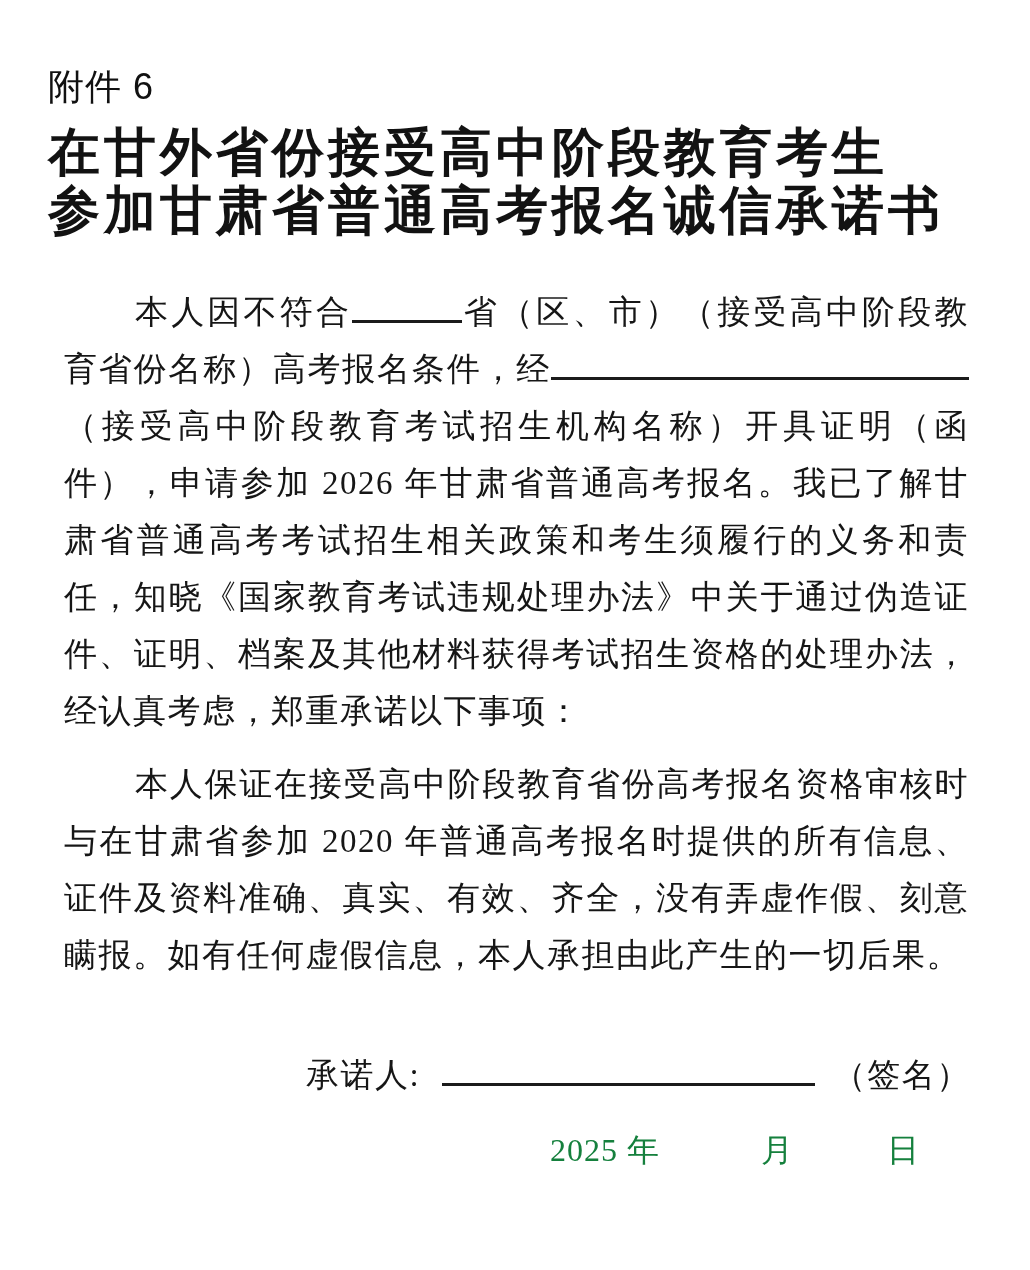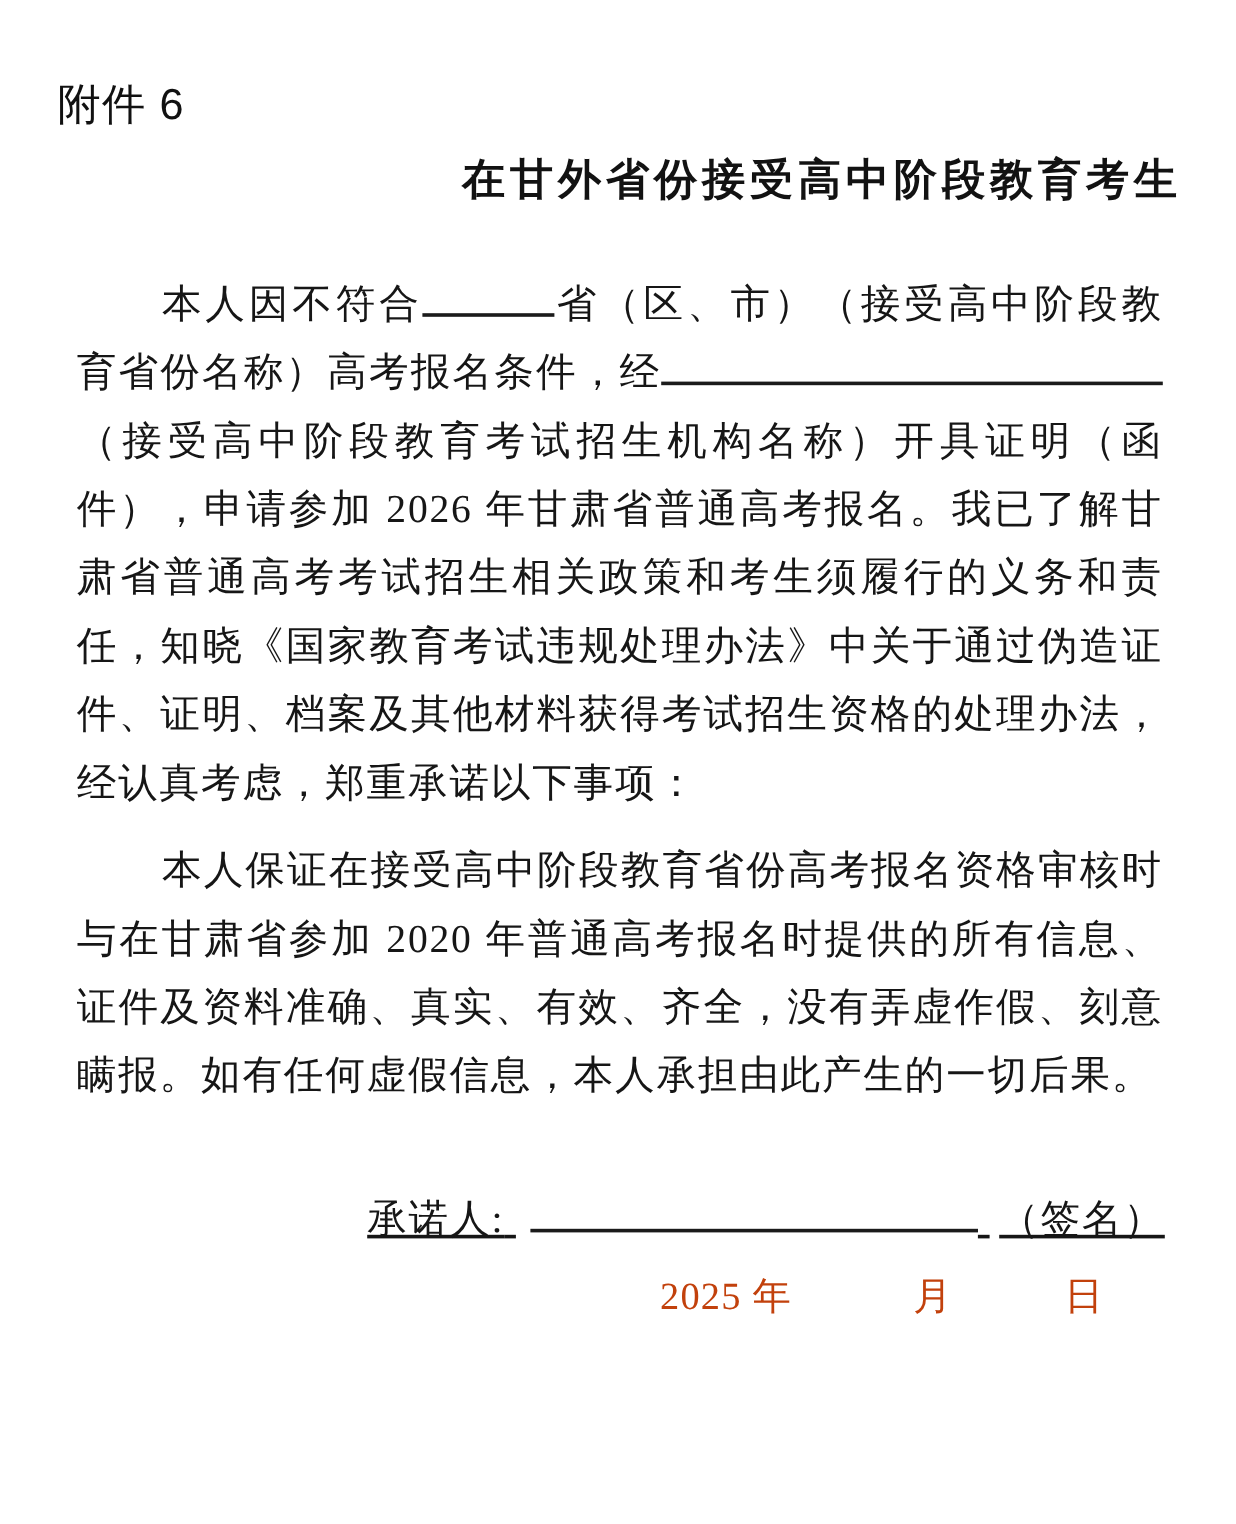--- a/index.html
+++ b/index.html
@@ -29,13 +29,12 @@
   }
   .doc-title {
     margin: 20px 0 0 0;
-    text-align: right;
-    font-size: 36px;
+    text-align: left;
+    font-size: 52px;
     font-weight: bold;
     line-height: 58px;
     letter-spacing: 4px;
     color: #121212;
-    font-family: Liberation Mono, monospace;
   }
   .doc-title .title-line {
     display: block;

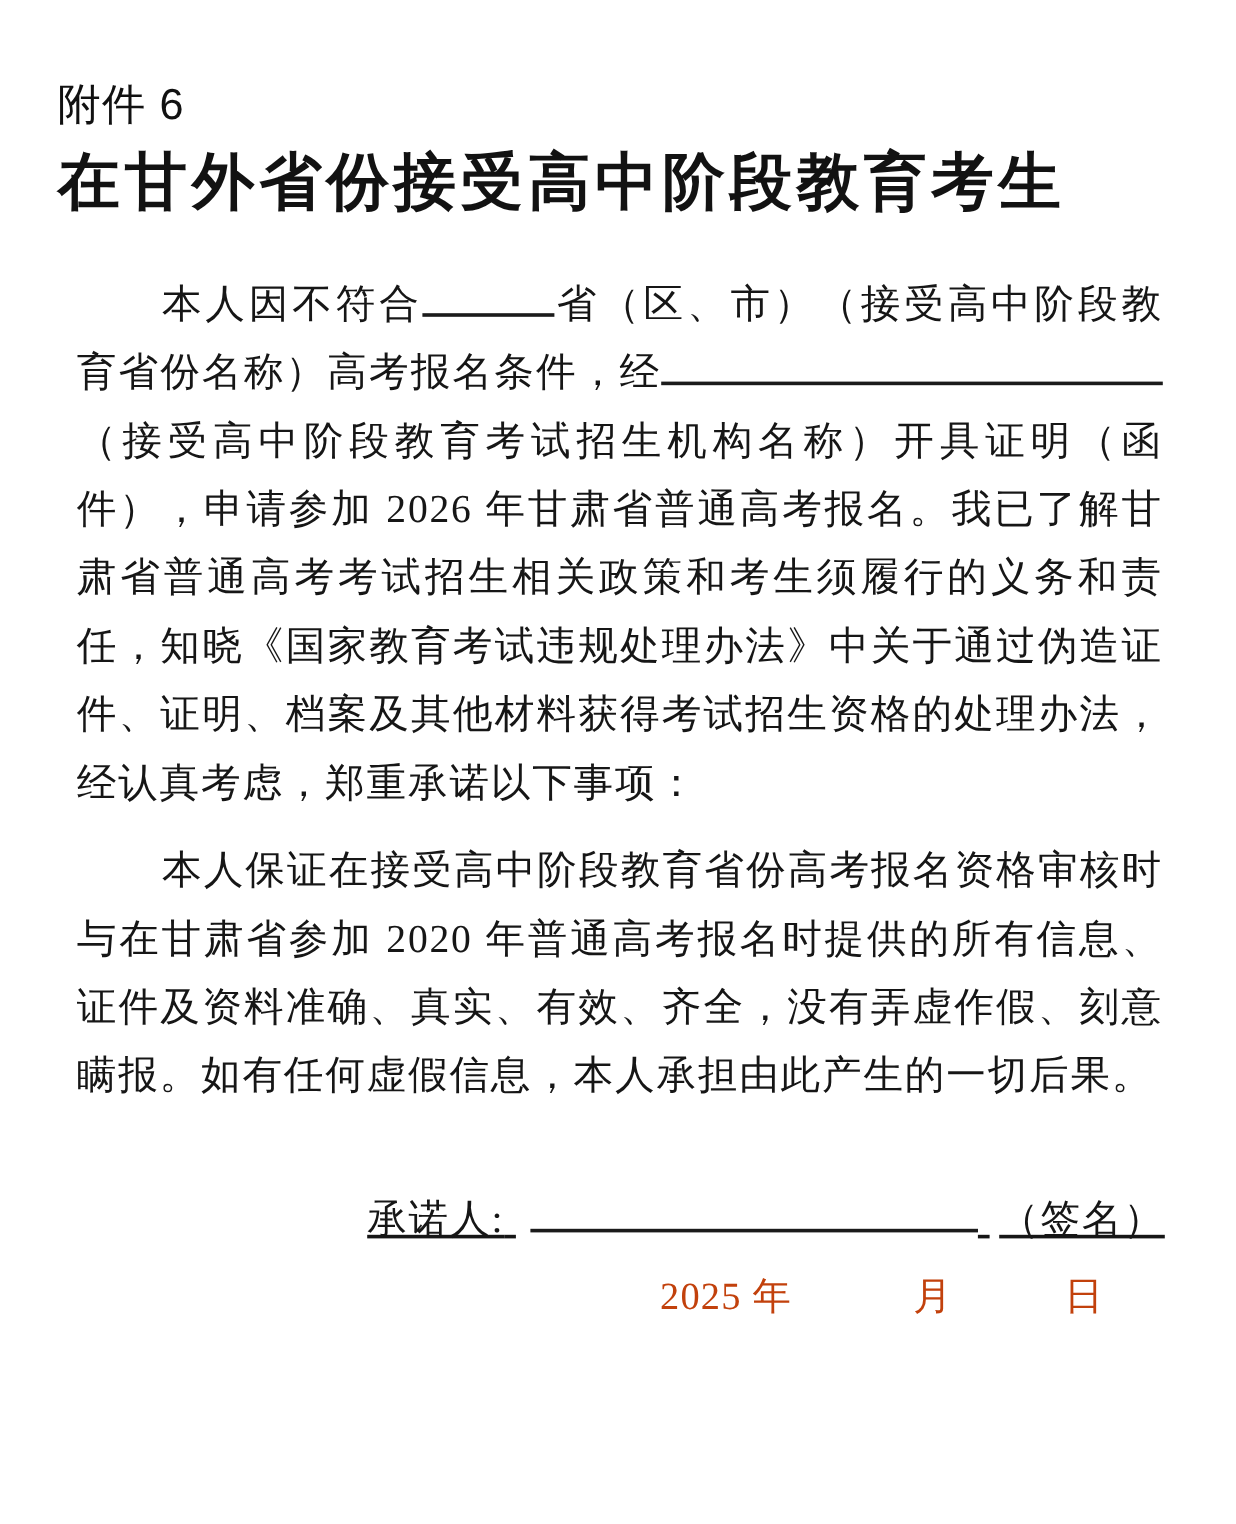--- a/index.html
+++ b/index.html
@@ -106,6 +106,7 @@
 
   <h1 class="doc-title">
     <span class="title-line">在甘外省份接受高中阶段教育考生</span>
+    <span class="title-line">参加甘肃省普通高考报名诚信承诺书</span>
   </h1>
 
   <div class="doc-body" id="paragraphs">

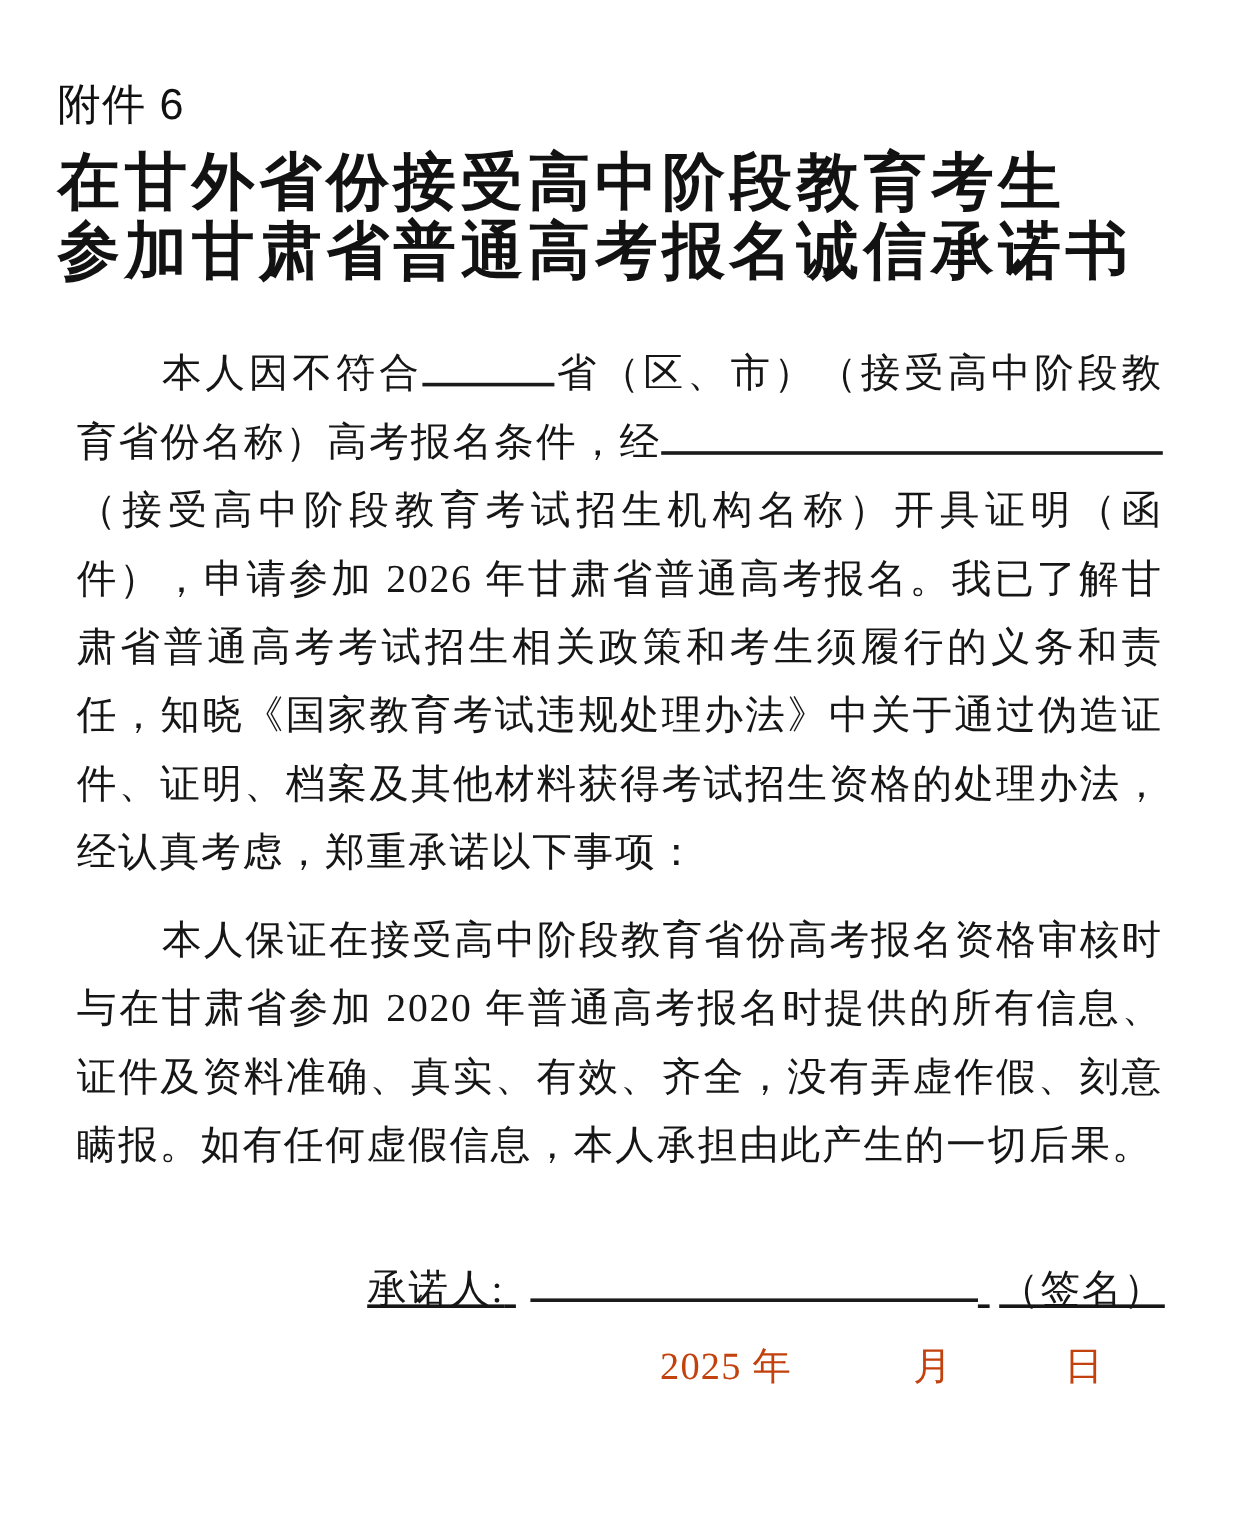--- a/index.html
+++ b/index.html
@@ -69,7 +69,6 @@
   }
   .sig-row {
     white-space: nowrap;
-    text-decoration: underline;
   }
   .sig-row + .sig-row {
     margin-top: 2px;

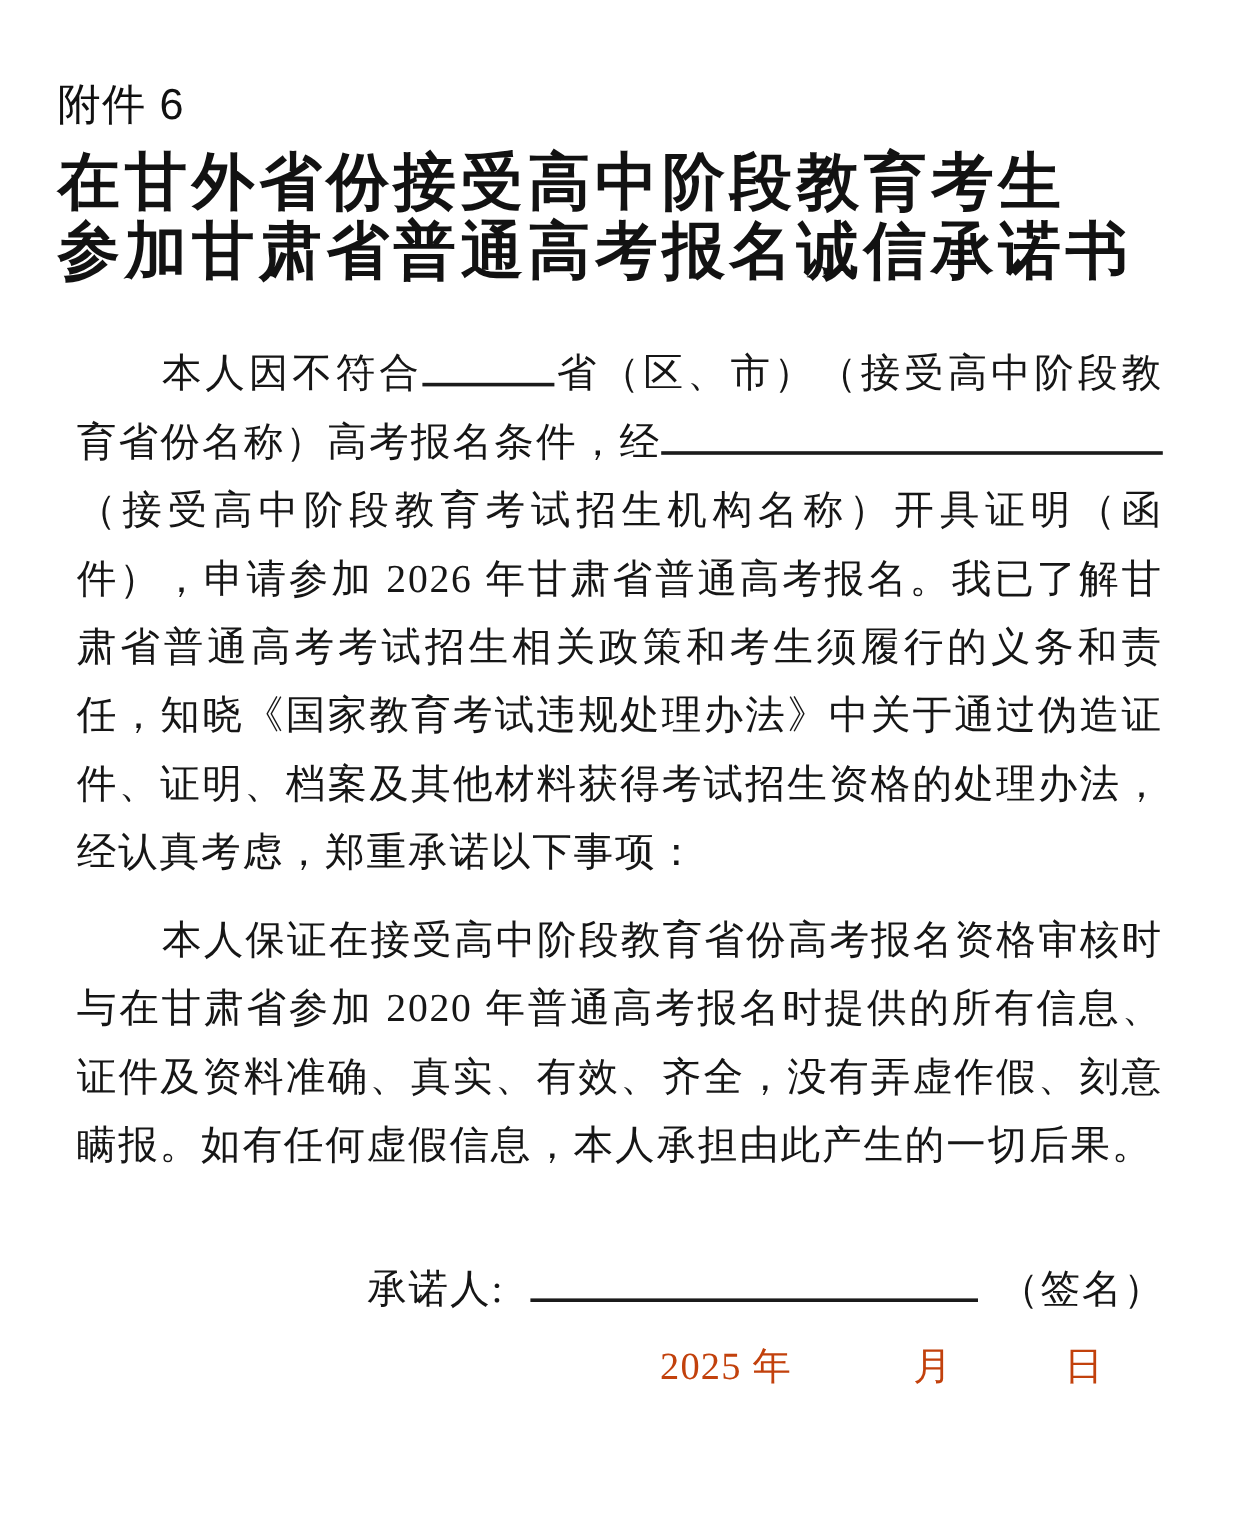--- a/index.html
+++ b/index.html
@@ -81,11 +81,11 @@
     margin-left: 8px;
   }
   .date-row {
-    margin-top: 12px;
+    margin-top: 24px;
     font-size: 32px;
     line-height: 44px;
     letter-spacing: 1px;
-    color: #c2410c;
+    color: #15803d;
     padding-left: 502px;
     white-space: nowrap;
   }

